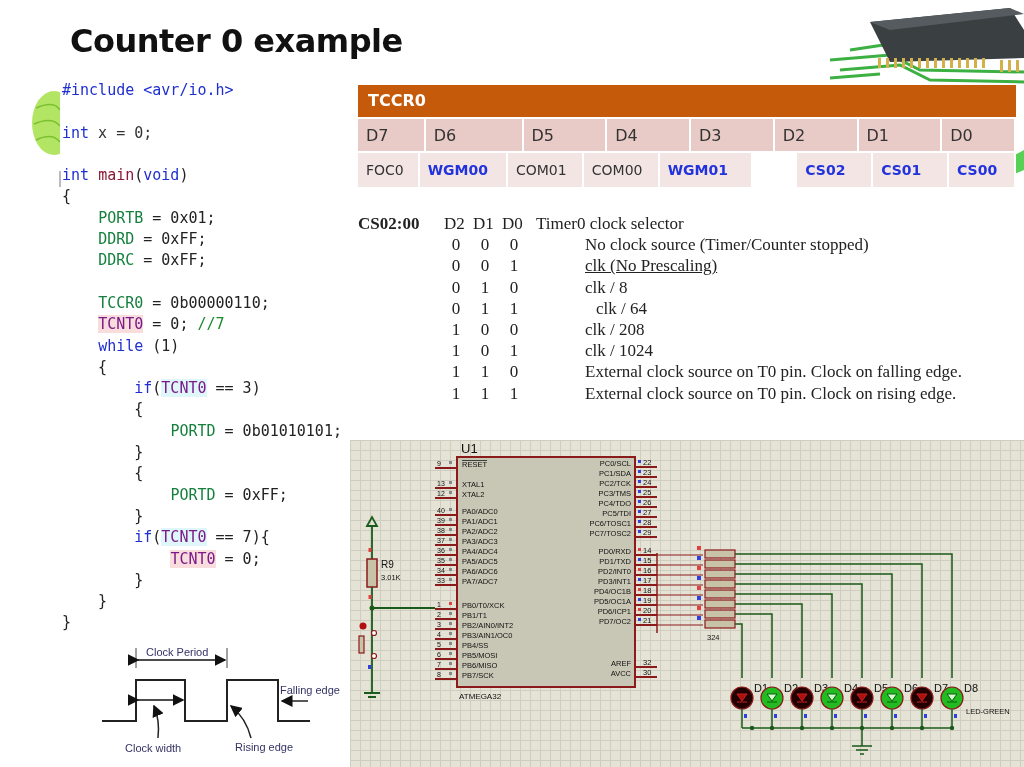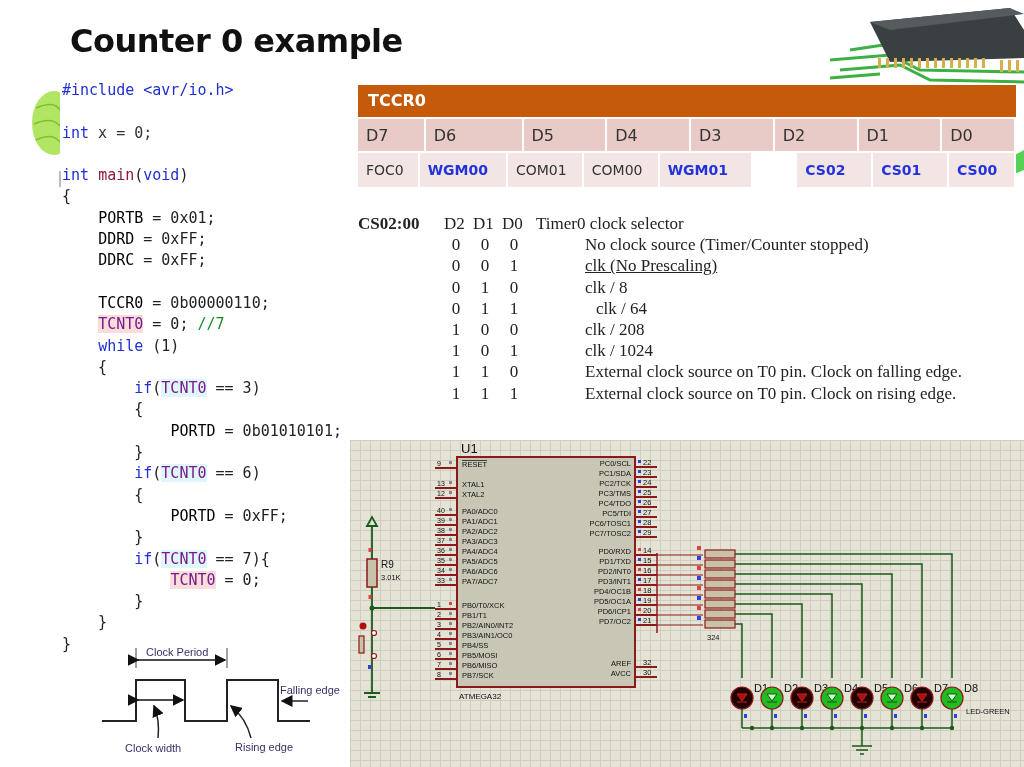--- a/index.html
+++ b/index.html
@@ -26,7 +26,7 @@
   .code .line { white-space: pre; height: 21.3px; }
   .tok-kw { color: #1f2fd0; }
   .tok-fn { color: #8b1a3a; }
-  .tok-id { color: #000000; }
+  .tok-id { color: #15803d; }
   .tok-num { color: #333; }
   .tok-cm { color: #1a8a2a; }
   .tok-hl-red { background: #f9dcdc; color: #7a1a8a; }

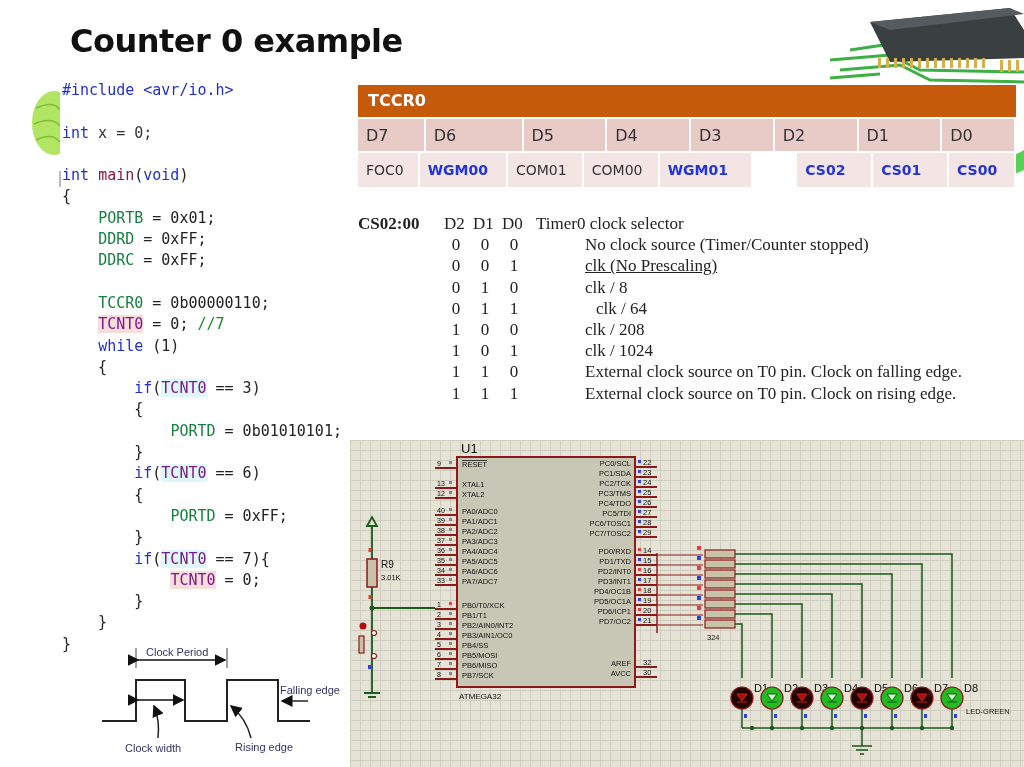--- a/index.html
+++ b/index.html
@@ -137,7 +137,6 @@
     <div class="line"><span>        {</span></div>
     <div class="line"><span>            </span><span class="tok-id">PORTD</span><span> = 0b01010101;</span></div>
     <div class="line"><span>        }</span></div>
-    <div class="line"><span>        </span><span class="tok-kw">if</span><span>(</span><span class="tok-hl-cyan">TCNT0</span><span> == 6)</span></div>
     <div class="line"><span>        {</span></div>
     <div class="line"><span>            </span><span class="tok-id">PORTD</span><span> = 0xFF;</span></div>
     <div class="line"><span>        }</span></div>

